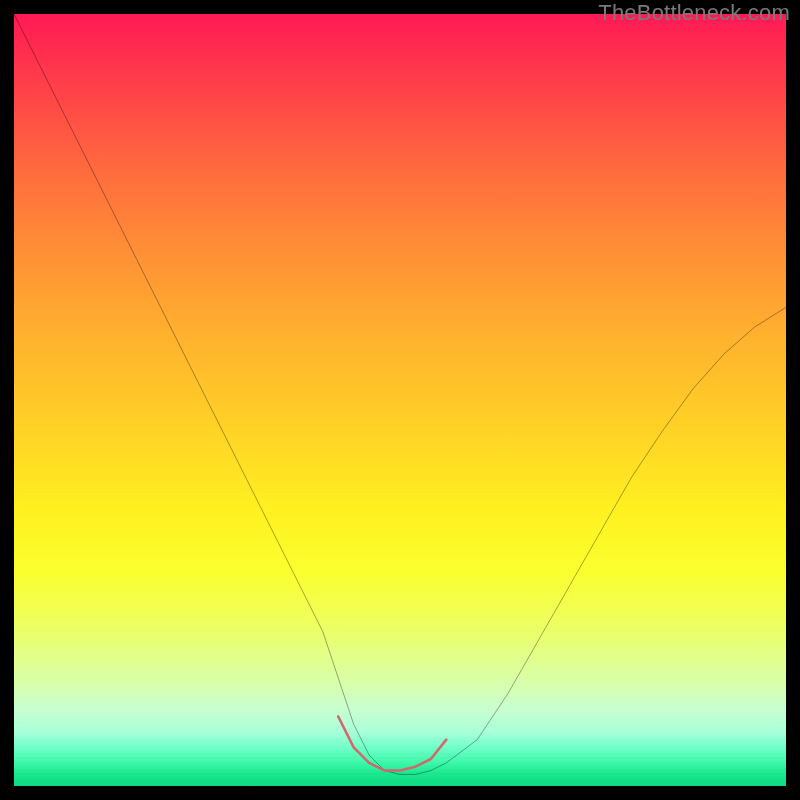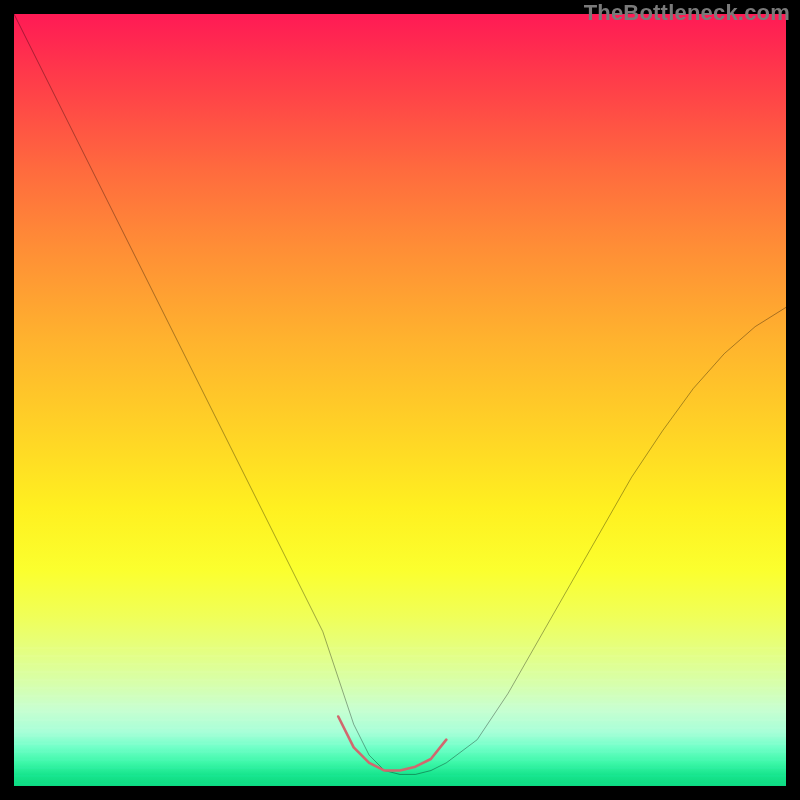--- a/index.html
+++ b/index.html
@@ -79,7 +79,7 @@
     right: 10px;
     color: #7a7a7a;
     font-size: 22px;
-    font-weight: 700;
+    font-weight: 400;
     letter-spacing: 0.2px;
     user-select: none;
   }

